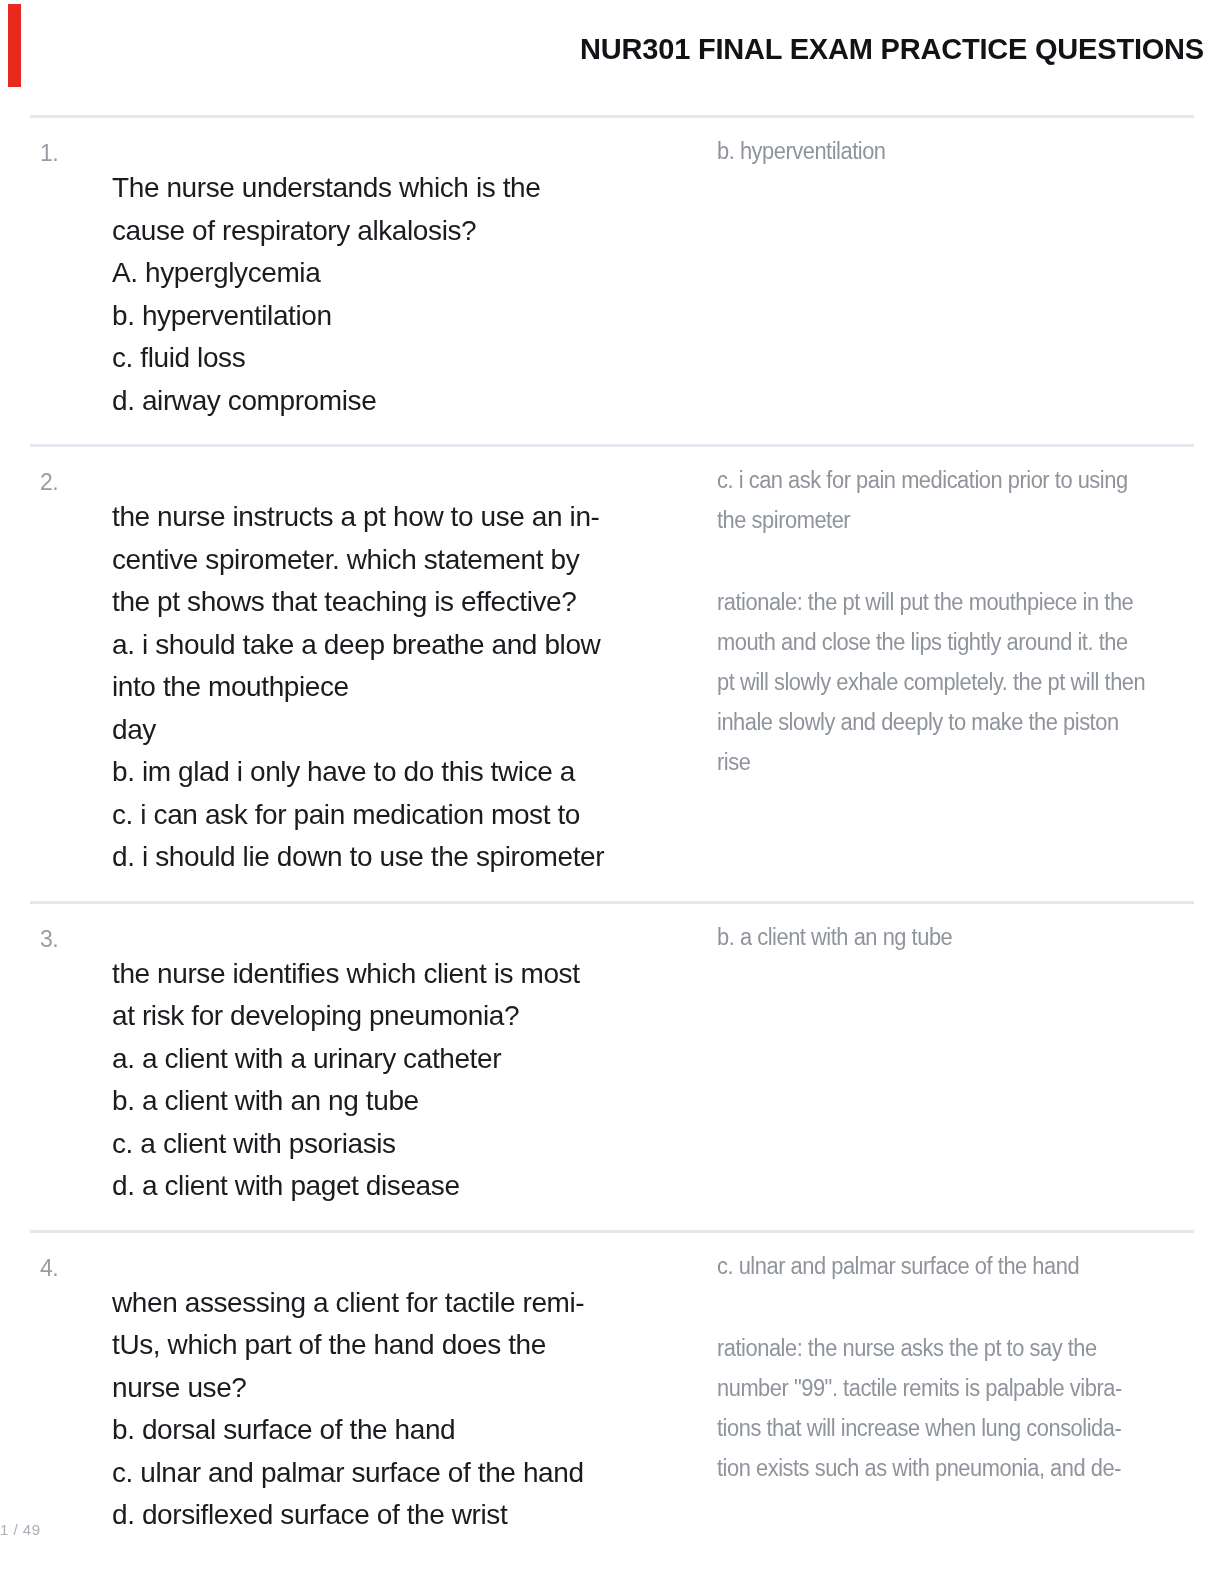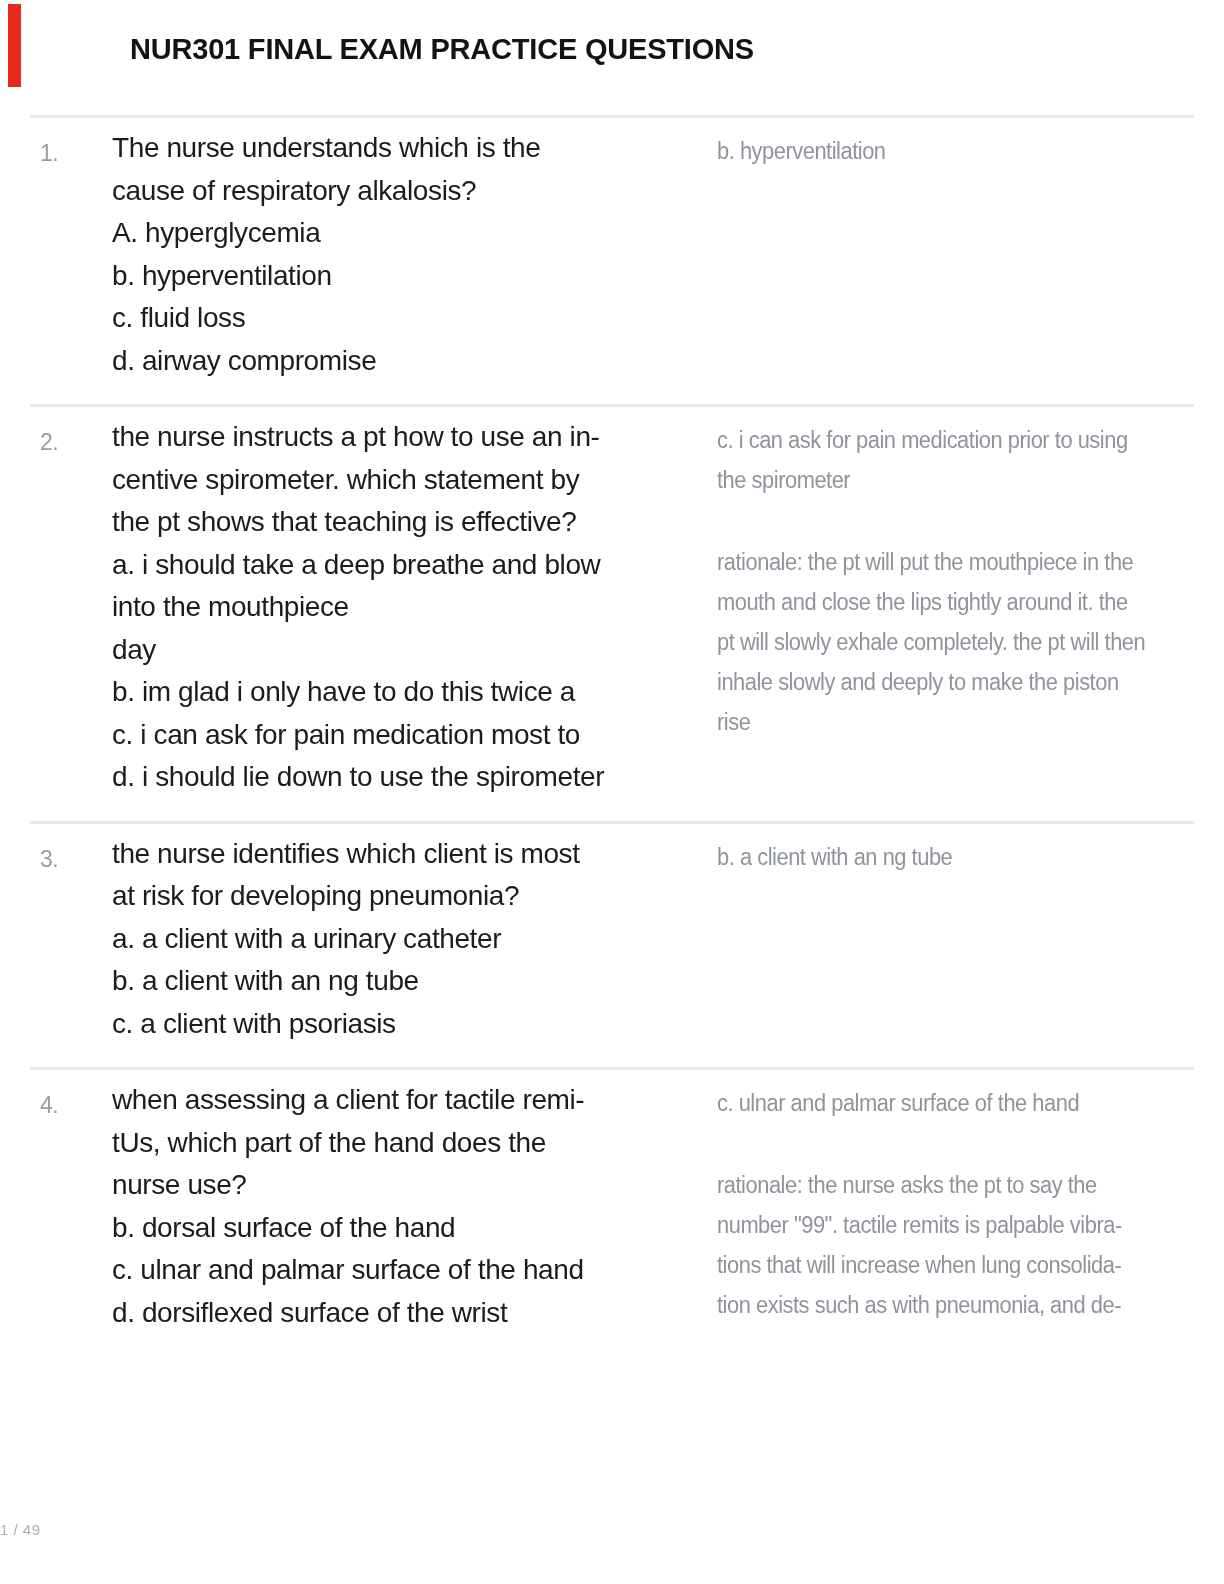--- a/index.html
+++ b/index.html
@@ -28,7 +28,8 @@
   .header {
     box-sizing: border-box;
     height: 115px;
-    padding: 33px 38px 0 130px;
+    padding: 33px 20px 0 130px;
+    text-align: right;
   }
   .title {
     font-size: 29px;

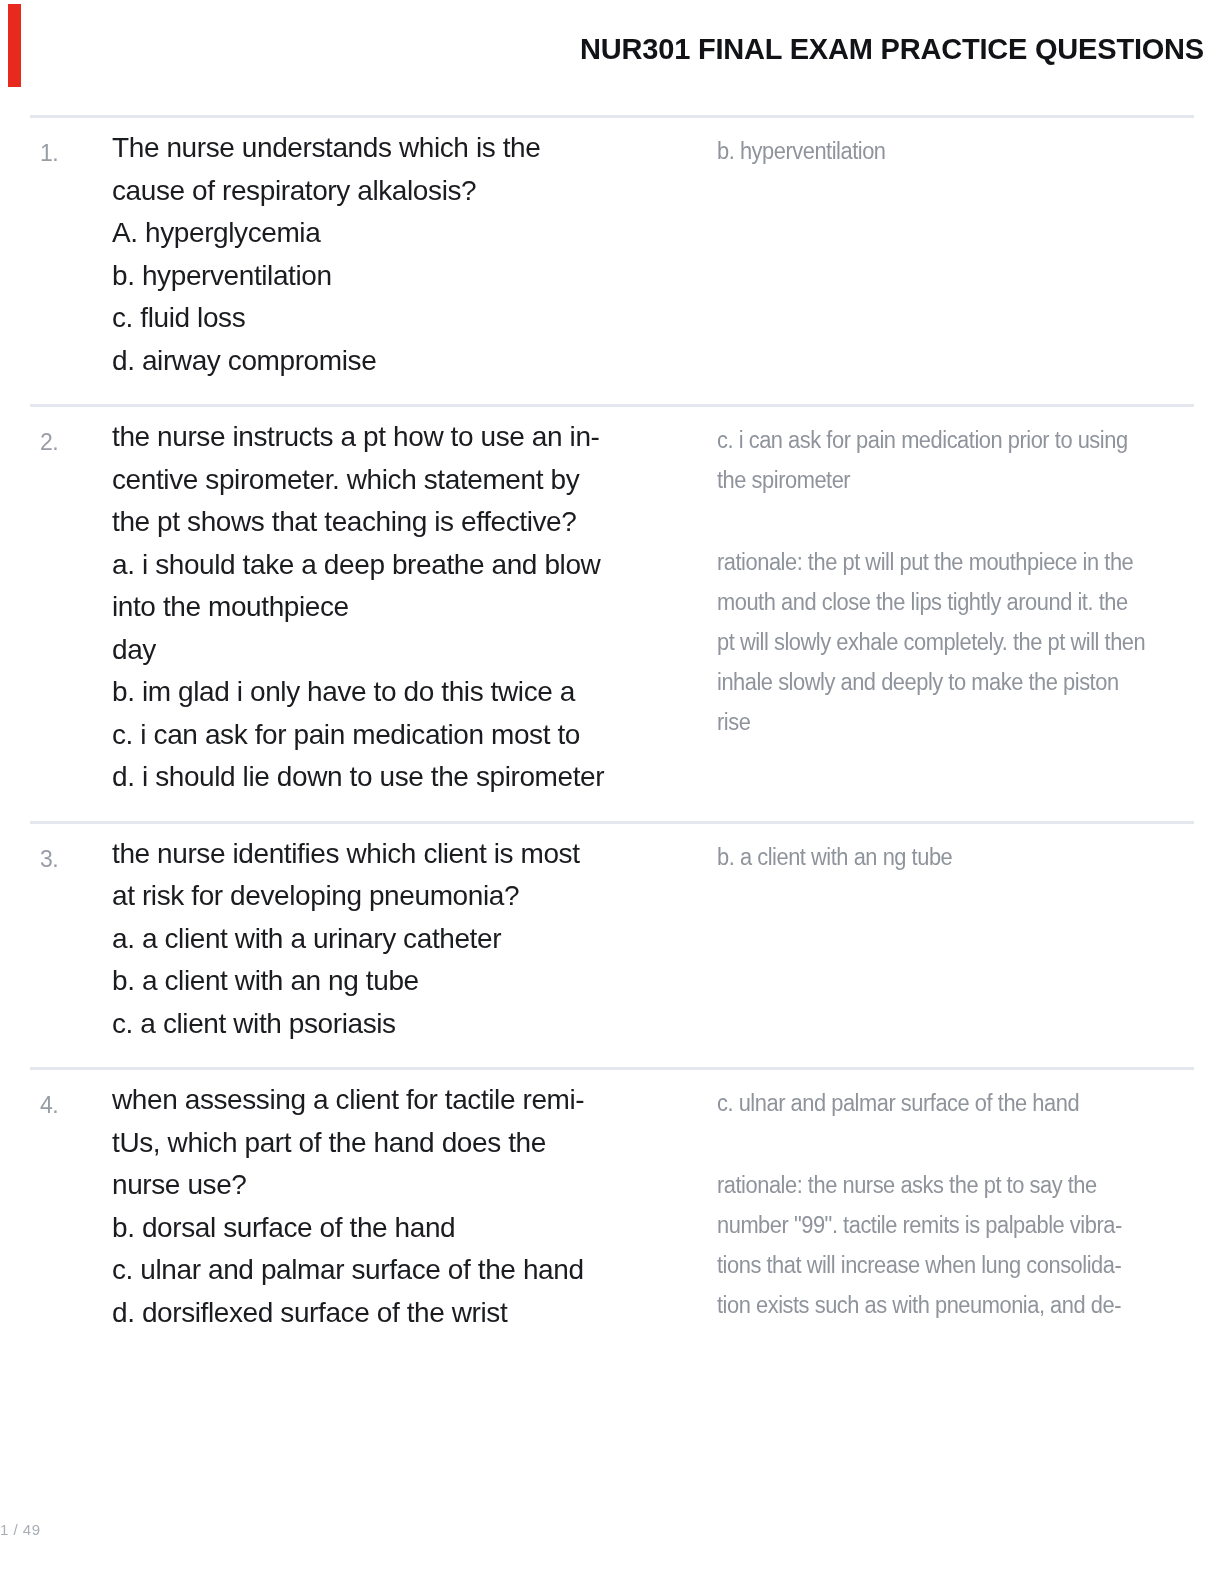--- a/index.html
+++ b/index.html
@@ -66,6 +66,7 @@
     line-height: 42.5px;
     color: #1b1c20;
     letter-spacing: -0.4px;
+    margin-top: 40px;
   }
   .answer-col {
     box-sizing: border-box;

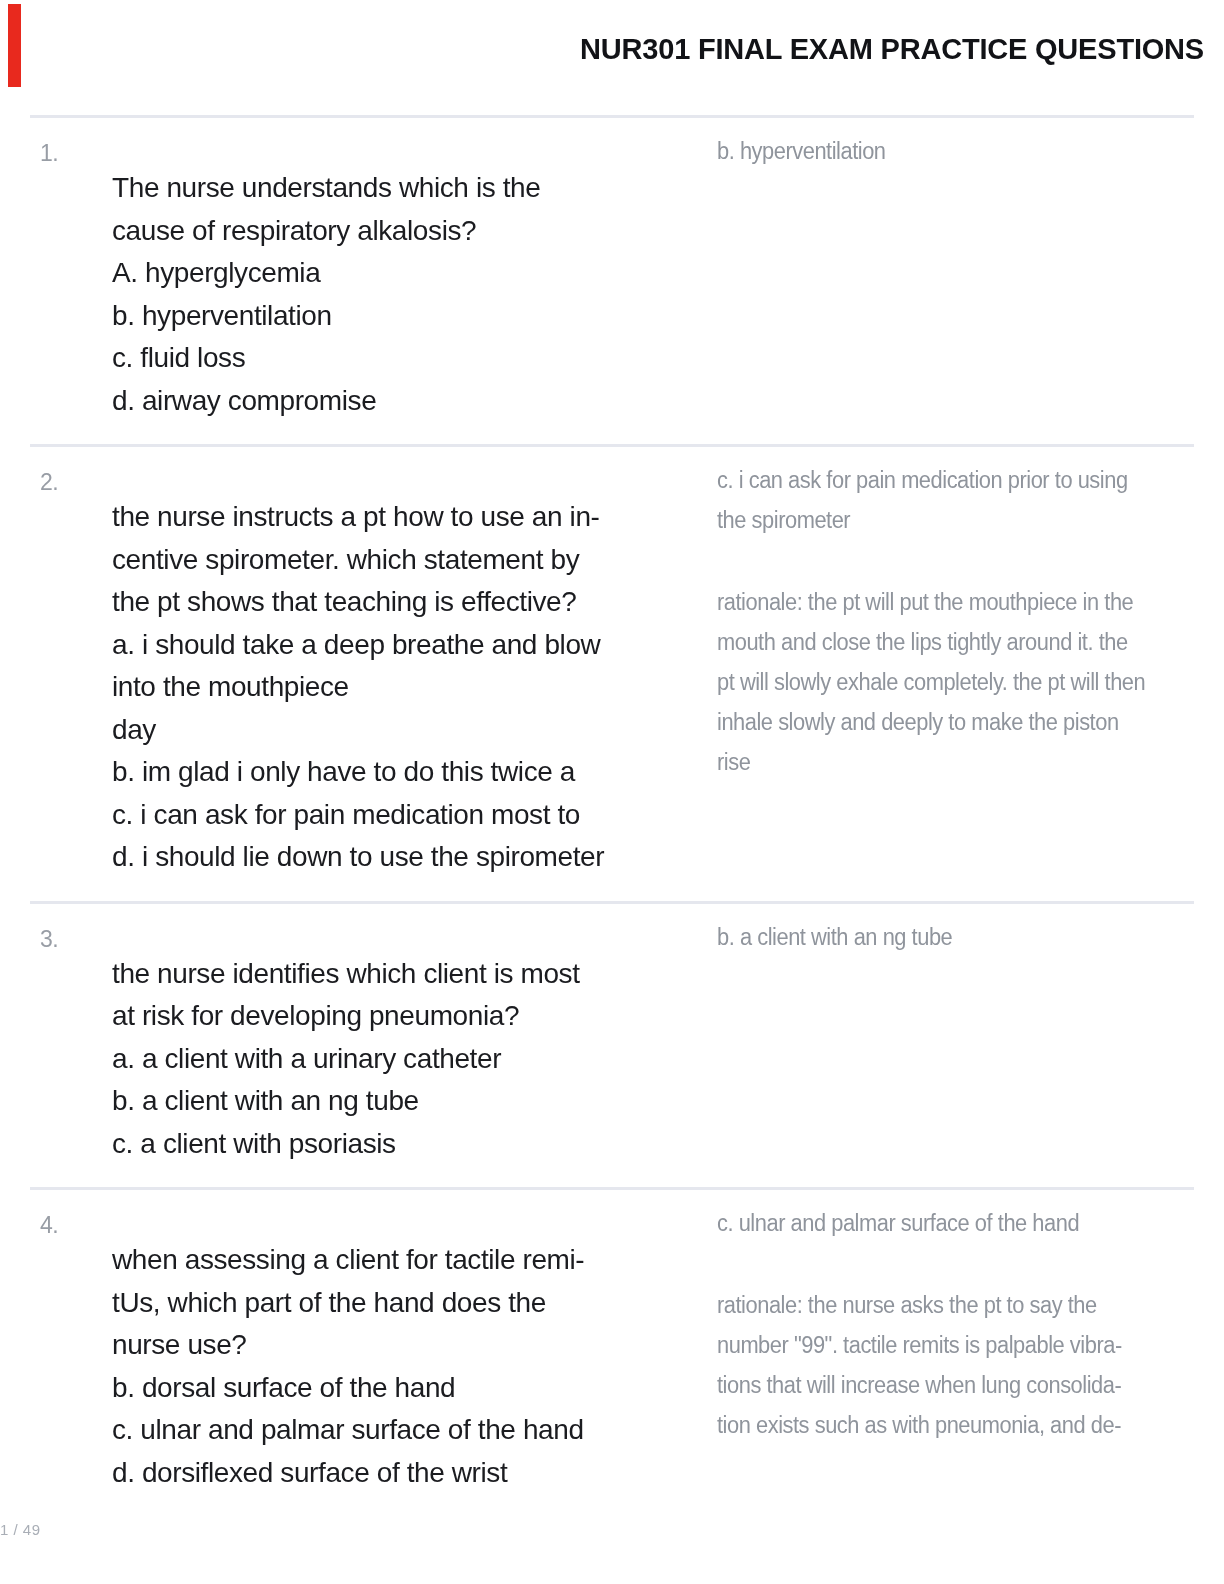--- a/index.html
+++ b/index.html
@@ -174,6 +174,7 @@
         <div class="line">a. a client with a urinary catheter</div>
         <div class="line">b. a client with an ng tube</div>
         <div class="line">c. a client with psoriasis</div>
+        <div class="line">d. a client with paget disease</div>
       </div>
     <div class="answer-col">
       <div class="answer-inner">

